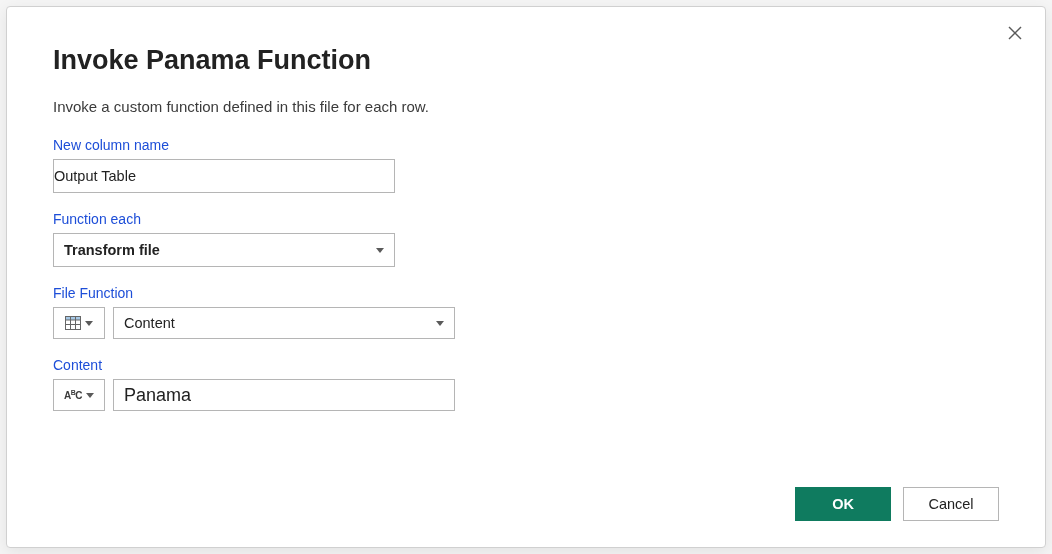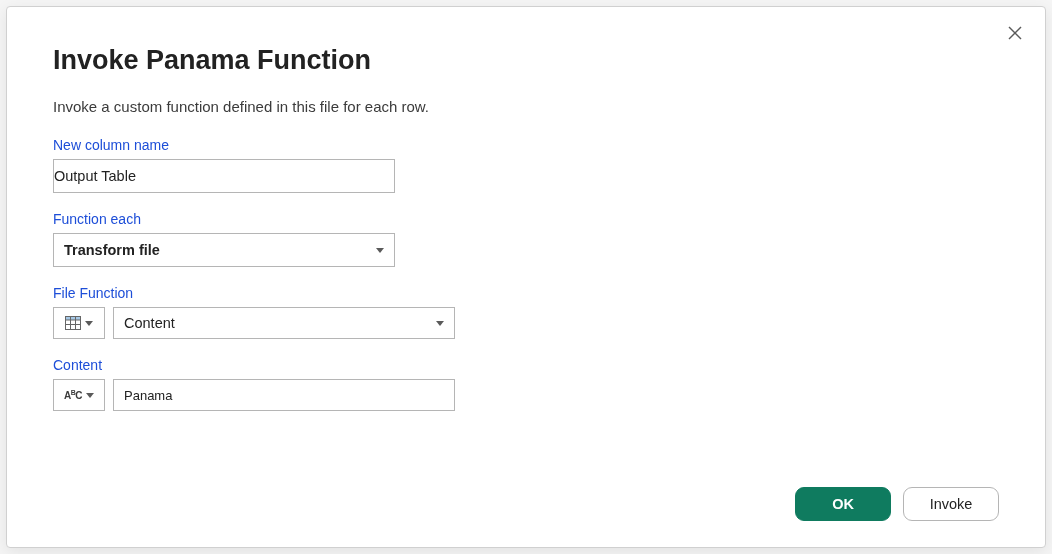--- a/index.html
+++ b/index.html
@@ -116,7 +116,7 @@
       height: 32px;
       border: 1px solid #b5b5b5;
       padding: 0 10px;
-      font-size: 13px;
+      font-size: 18px;
       color: #222;
       font-family: inherit;
       outline: none;

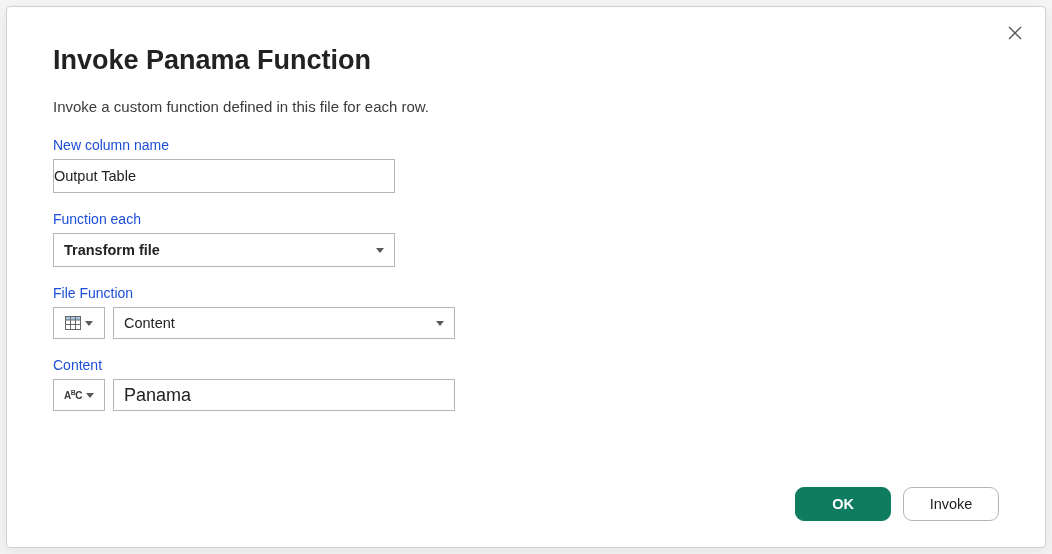--- a/index.html
+++ b/index.html
@@ -140,7 +140,7 @@
       display: flex;
       align-items: center;
       justify-content: center;
-      border-radius: 9px;
+      border-radius: 0;
     }
     .btn-primary {
       background: #0f7b5f;

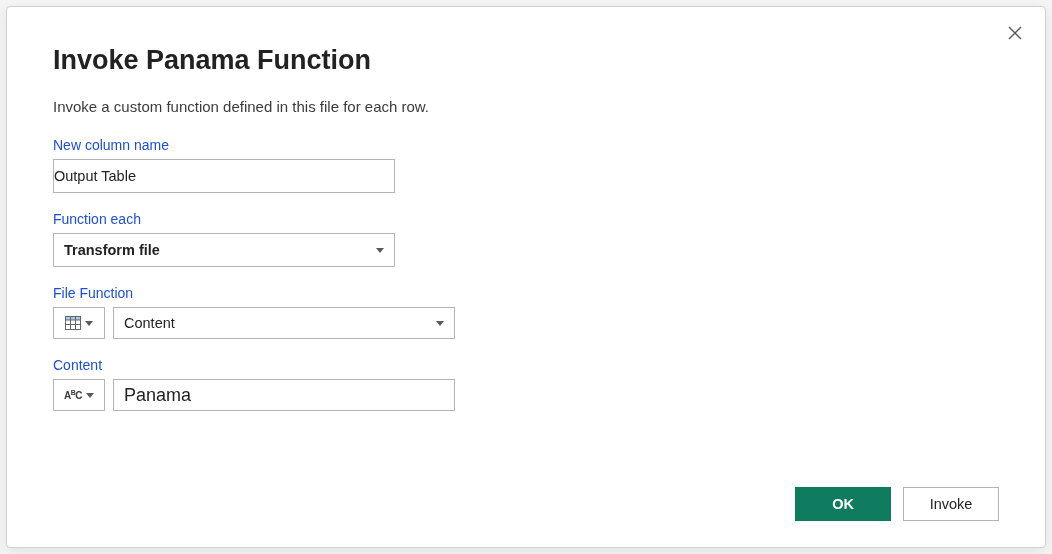--- a/index.html
+++ b/index.html
@@ -219,7 +219,7 @@
 
   <div class="footer">
     <button class="btn btn-primary">OK</button>
-    <button class="btn">Invoke</button>
+    <button class="btn">Cancel</button>
   </div>
 
 </div>

